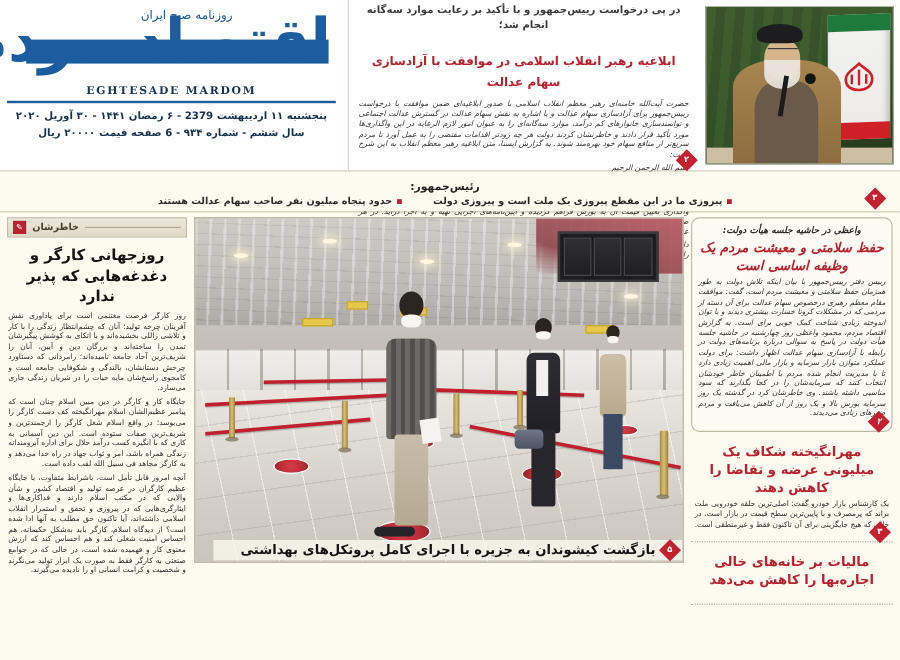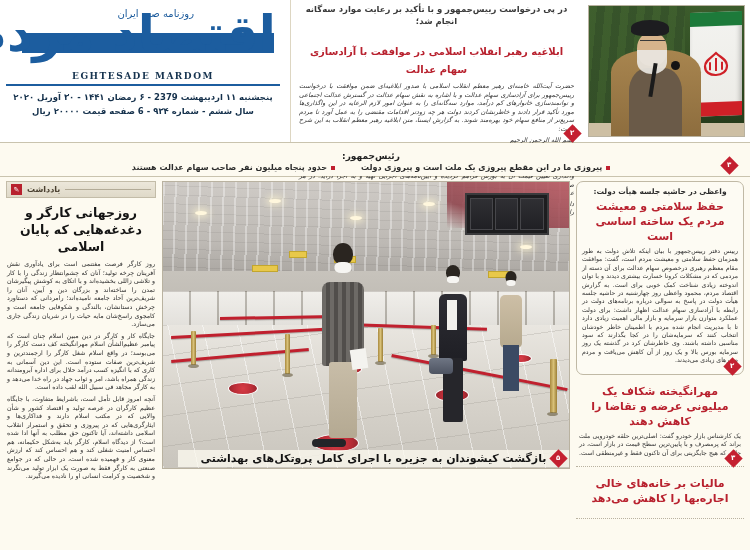--- a/index.html
+++ b/index.html
@@ -614,7 +614,7 @@
     <div class="col-note">
       <div class="note-header">
         <div class="note-icon">✎</div>
-        <div class="note-header-label">یادداشت</div>
+        <div class="note-header-label">خاطرشان</div>
         <div class="note-header-rule"></div>
       </div>
       <div class="note-headline">روزجهانی کارگر و دغدغه‌هایی که پایان اسلامی</div>

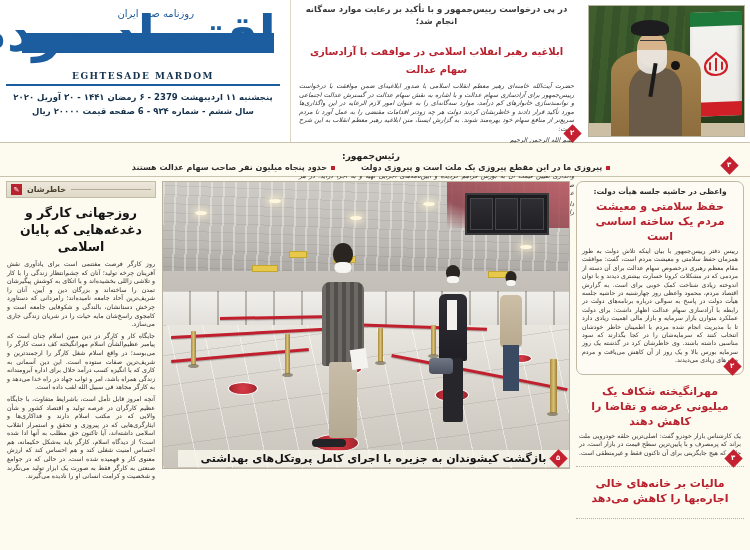--- a/index.html
+++ b/index.html
@@ -489,6 +489,7 @@
     padding: 4px 5px 9px 5px;
     position: relative;
     background: #fdfbf3;
+    font-style: italic;
   }
   .brief-kicker {
     font-size: 7.5px;

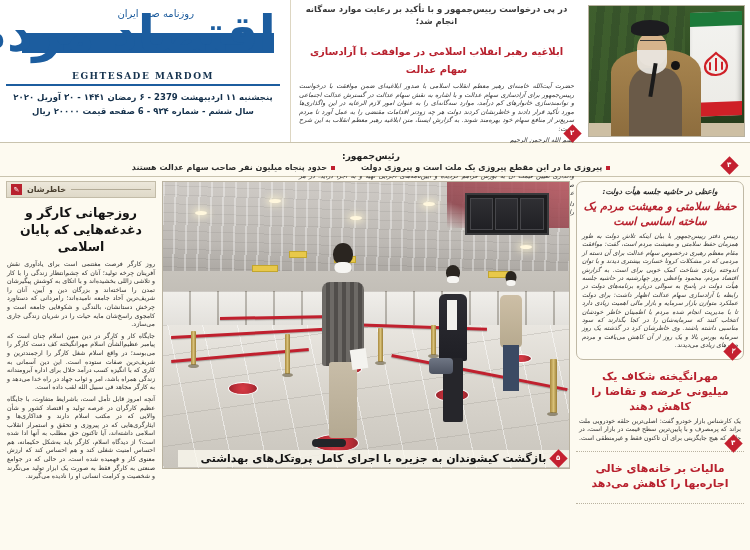--- a/index.html
+++ b/index.html
@@ -618,7 +618,7 @@
         <div class="note-header-label">خاطرشان</div>
         <div class="note-header-rule"></div>
       </div>
-      <div class="note-headline">روزجهانی کارگر و دغدغه‌هایی که پایان اسلامی</div>
+      <div class="note-headline">روزجهانی کارگر و دغدغه‌هایی که پذیر ندارد</div>
       <div class="note-body">
         <p>روز کارگر فرصت مغتنمی است برای یادآوری نقش آفرینان چرخه تولید؛ آنان که چشم‌انتظار زندگی را با کار و تلاشی زاللی بخشیده‌اند و با اتکای به کوشش پیگیرشان تمدن را ساخته‌اند و بزرگان دین و آیین، آنان را شریف‌ترین آحاد جامعه نامیده‌اند؛ رامردانی که دستاورد چرخش دستانشان، بالندگی و شکوفایی جامعه است و کامجوی راسخ‌شان مایه حیات را در شریان زندگی جاری می‌سازد.</p>
         <p>جایگاه کار و کارگر در دین مبین اسلام چنان است که پیامبر عظیم‌الشأن اسلام مهرانگیخته کف دست کارگر را می‌بوسد؛ در واقع اسلام شغل کارگر را ارجمندترین و شریف‌ترین صفات ستوده است. این دین آسمانی به کاری که با انگیزه کسب درآمد حلال برای اداره آبرومندانه زندگی همراه باشد، امر و ثواب جهاد در راه خدا می‌دهد و به کارگر مجاهد فی سبیل الله لقب داده است.</p>

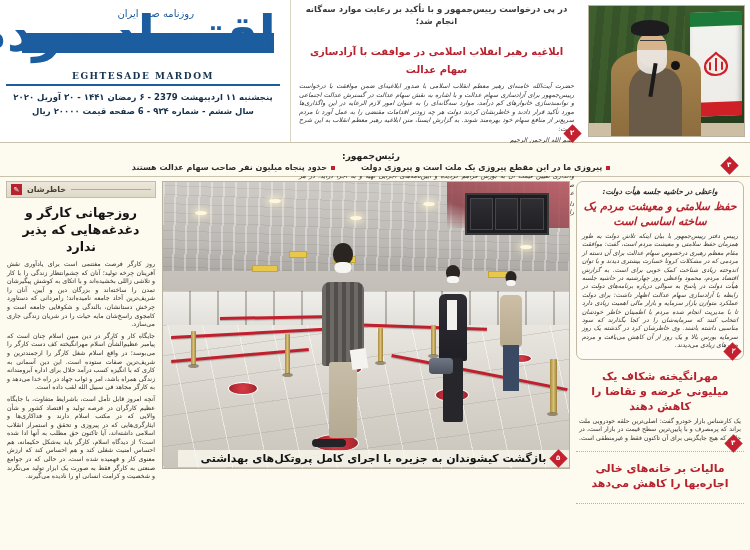--- a/index.html
+++ b/index.html
@@ -714,7 +714,7 @@
 
       <div class="brief-box">
         <div class="brief-kicker">واعظی در حاشیه جلسه هیأت دولت:</div>
-        <div class="brief-headline">حفظ سلامتی و معیشت مردم یک ساخته اساسی است</div>
+        <div class="brief-headline">حفظ سلامتی و معیشت مردم یک وظیفه اساسی است</div>
         <div class="brief-body">رییس دفتر رییس‌جمهور با بیان اینکه تلاش دولت به طور همزمان حفظ سلامتی و معیشت مردم است، گفت: موافقت مقام معظم رهبری درخصوص سهام عدالت برای آن دسته از مردمی که در مشکلات کرونا خسارت بیشتری دیدند و با توان اندوخته زیادی شناخت کمک خوبی برای است. به گزارش اقتصاد مردم، محمود واعظی روز چهارشنبه در حاشیه جلسه هیأت دولت در پاسخ به سوالی درباره برنامه‌های دولت در رابطه با آزادسازی سهام عدالت اظهار داشت: برای دولت عملکرد متوازن بازار سرمایه و بازار مالی اهمیت زیادی دارد تا با مدیریت انجام شده مردم با اطمینان خاطر خودشان انتخاب کنند که سرمایه‌شان را در کجا بگذارند که سود مناسبی داشته باشند. وی خاطرشان کرد در گذشته یک روز سرمایه بورس بالا و یک روز از آن کاهش می‌یافت و مردم ضررهای زیادی می‌دیدند.</div>
         <div class="brief-badge badge">
             <span>۲</span>

